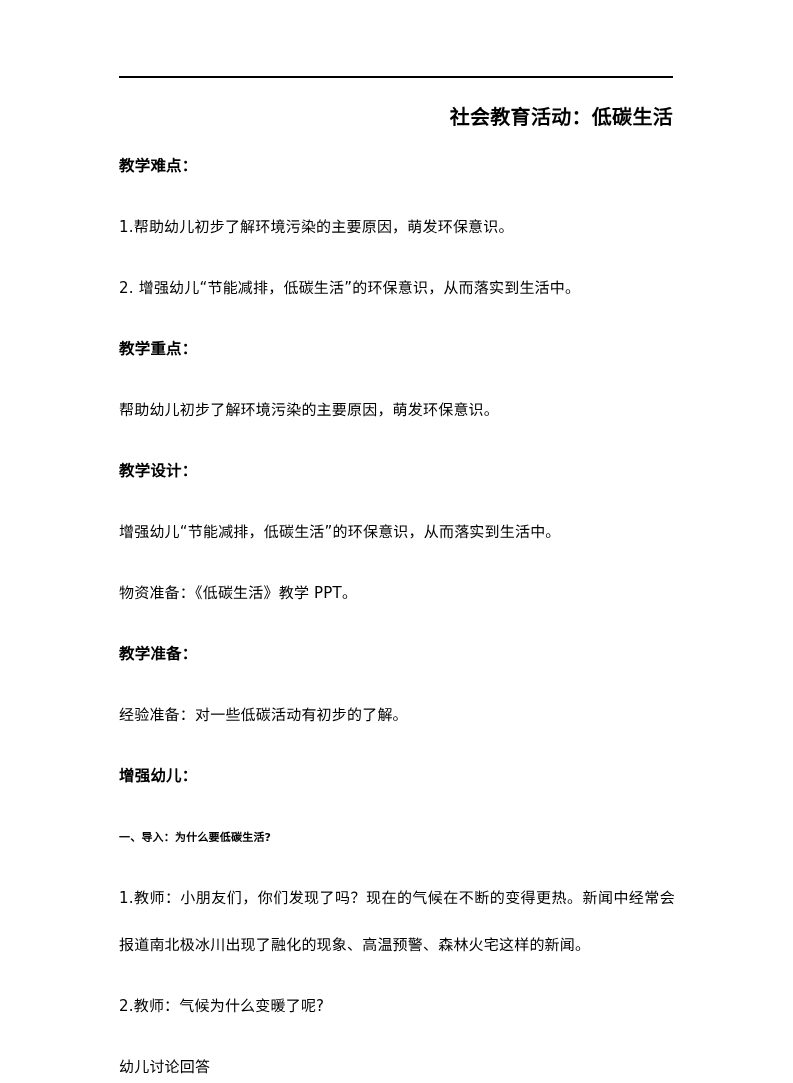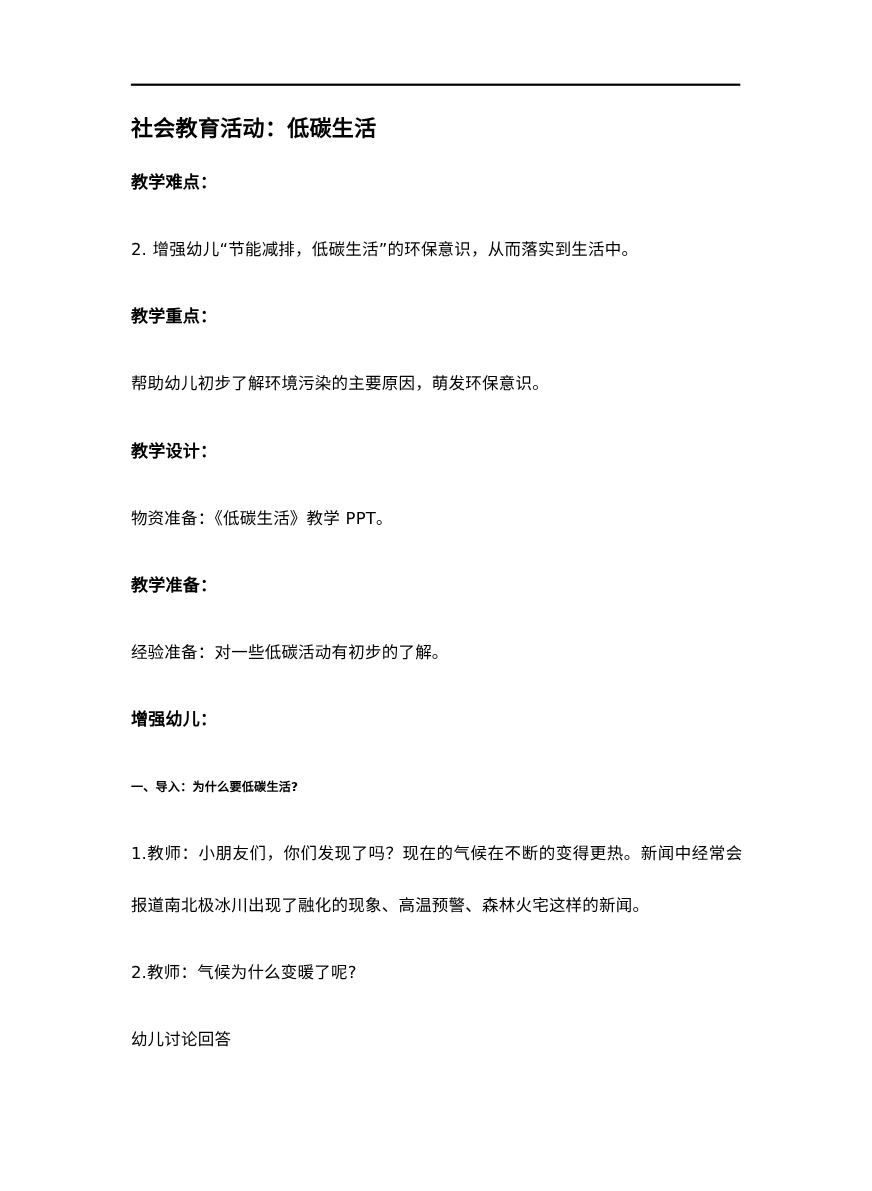--- a/index.html
+++ b/index.html
@@ -39,7 +39,7 @@
     left: 119px;
     top: 104px;
     width: 554px;
-    text-align: left;
+    text-align: right;
     font-size: 20px;
     font-weight: bold;
     letter-spacing: 0.3px;

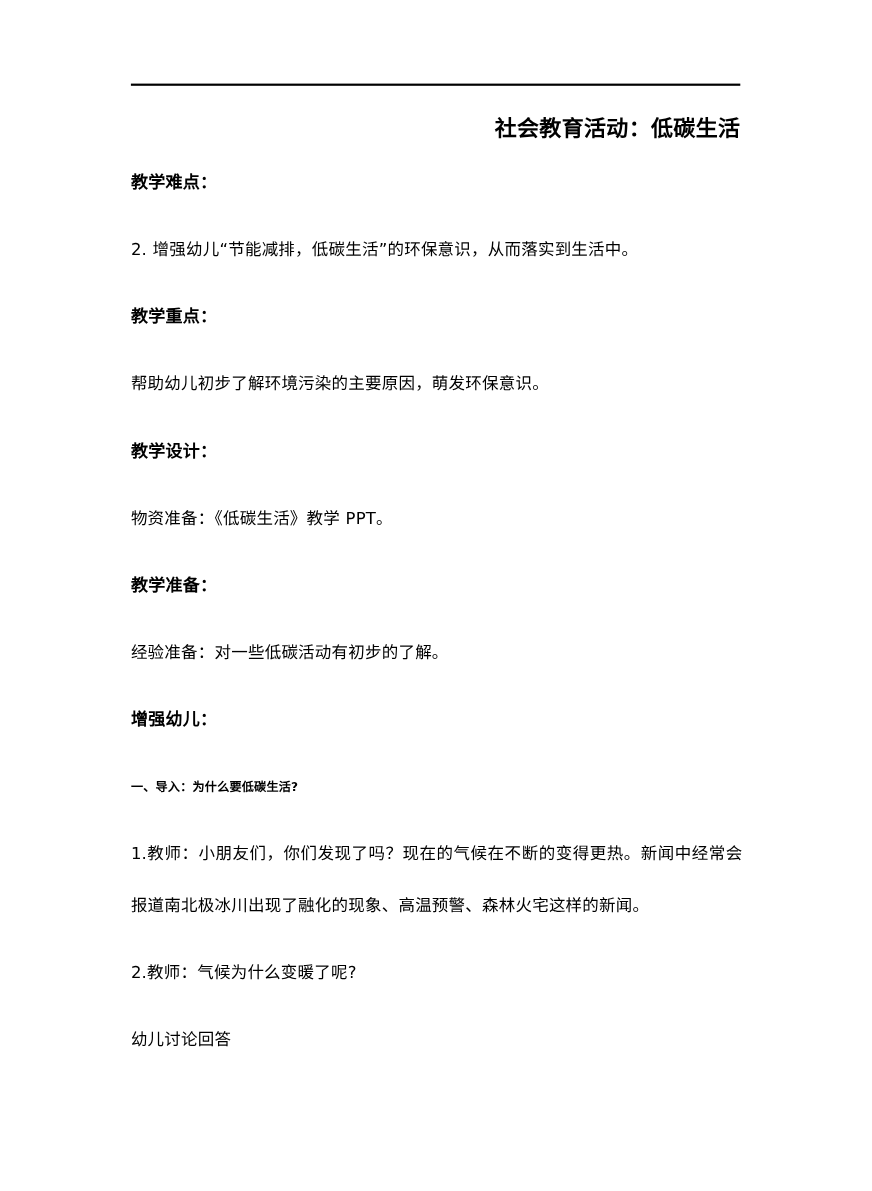--- a/index.html
+++ b/index.html
@@ -87,6 +87,7 @@
 
     <p class="blk h">教学难点：</p>
 
+    <p class="blk para">1.帮助幼儿初步了解环境污染的主要原因，萌发环保意识。</p>
 
     <p class="blk para">2. 增强幼儿“节能减排，低碳生活”的环保意识，从而落实到生活中。</p>
 

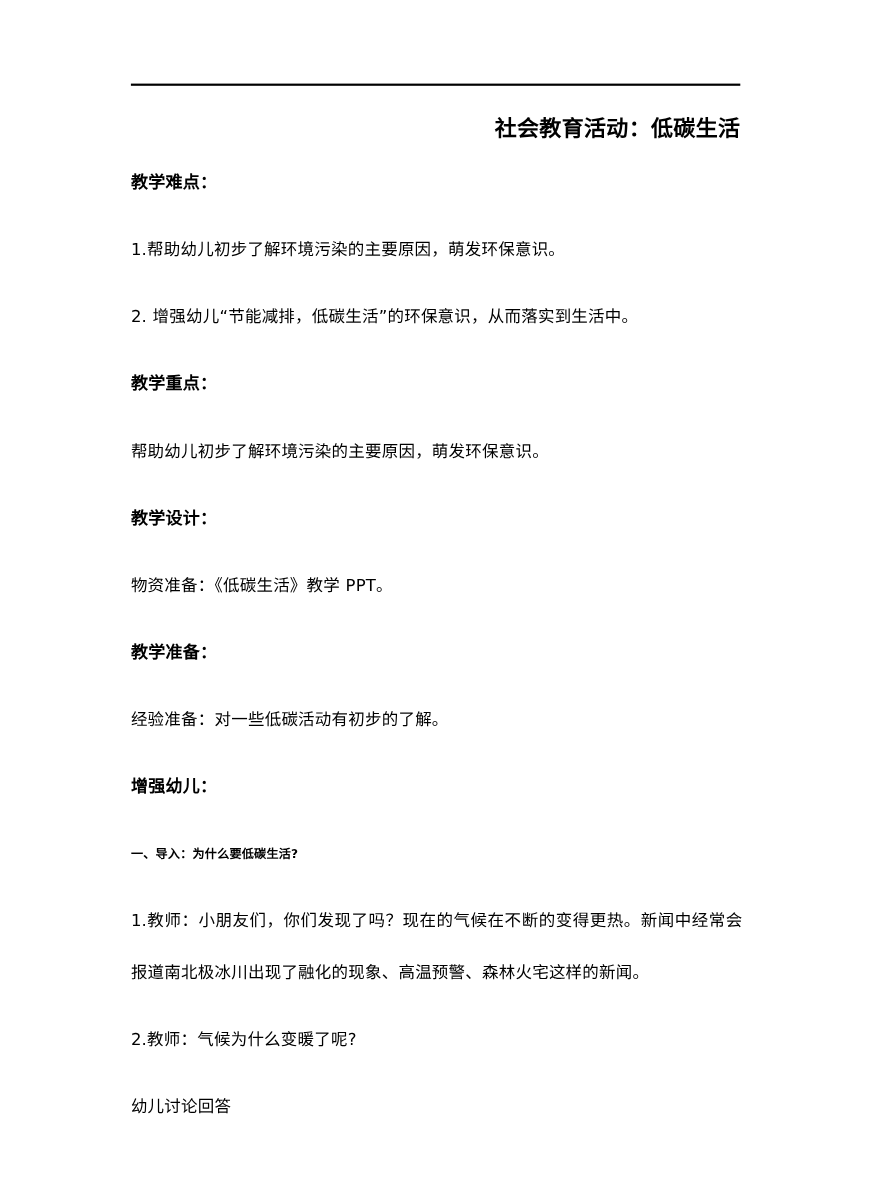--- a/index.html
+++ b/index.html
@@ -97,6 +97,7 @@
 
     <p class="blk h">教学设计：</p>
 
+    <p class="blk para">增强幼儿“节能减排，低碳生活”的环保意识，从而落实到生活中。</p>
 
     <p class="blk para">物资准备：《低碳生活》教学 PPT。</p>
 

